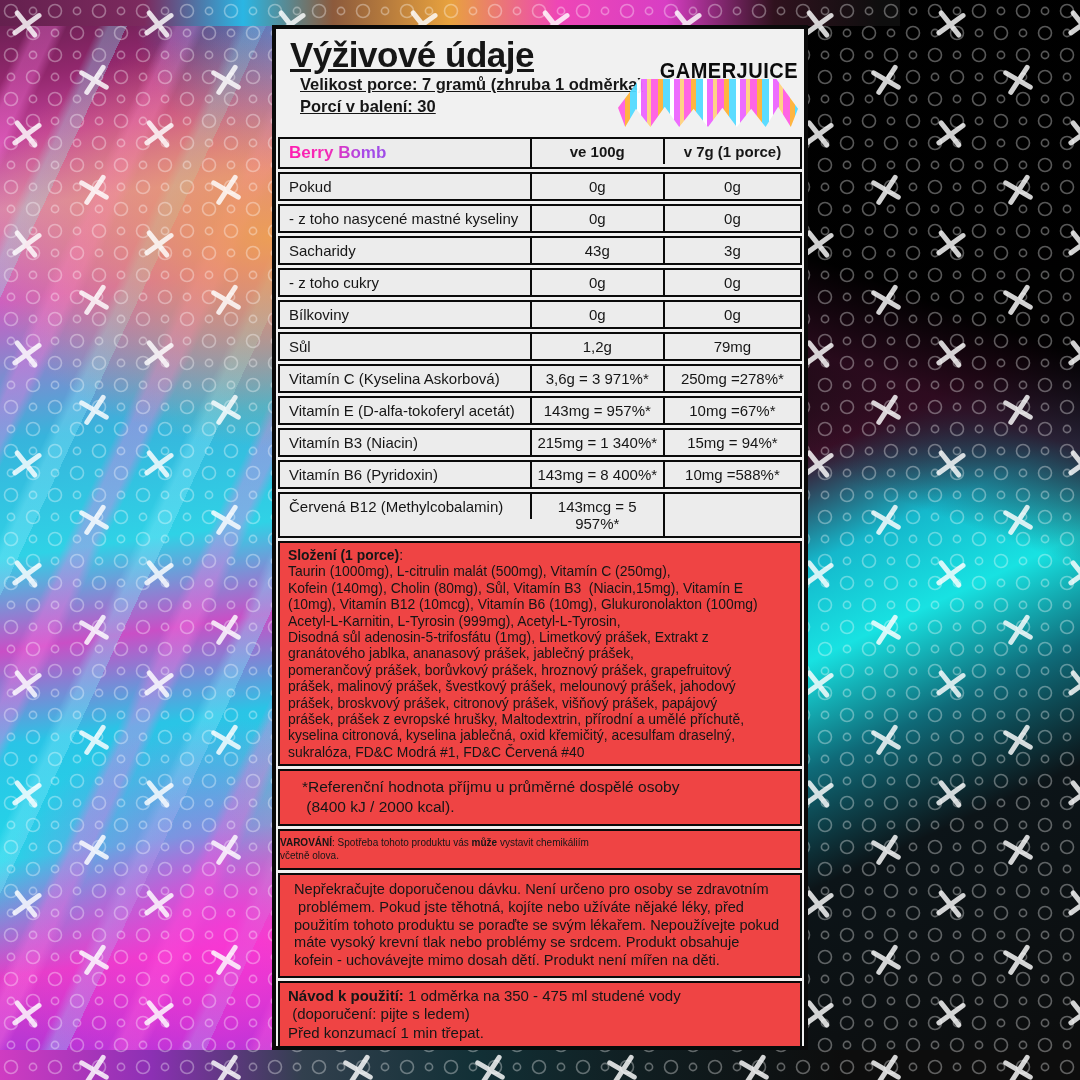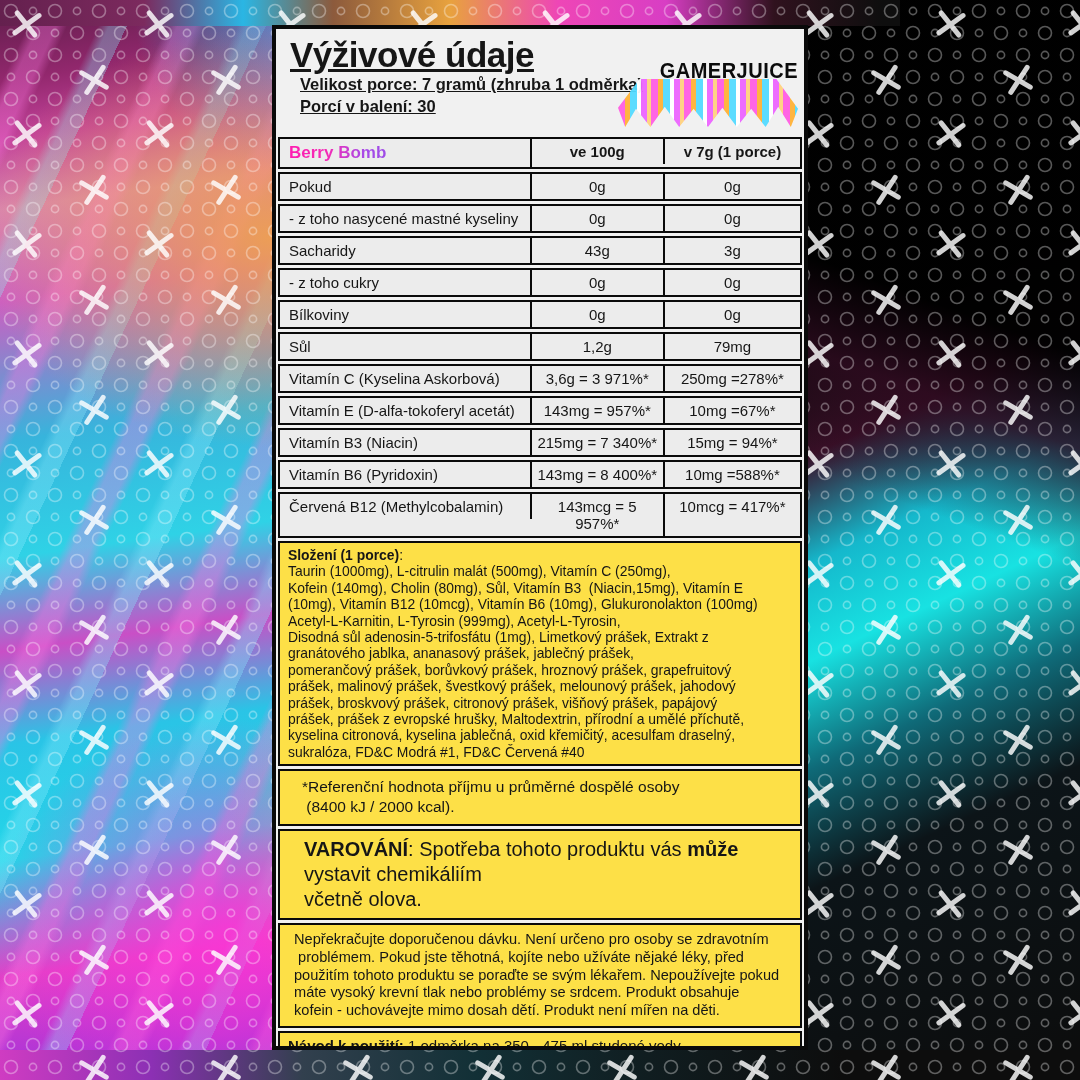--- a/index.html
+++ b/index.html
@@ -174,7 +174,7 @@
 
     <div class="nrow">
       <div class="c lab">Vitamín B3 (Niacin)</div>
-      <div class="c val">215mg = 7 340%*</div>
+      <div class="c val">215mg = 1 340%*</div>
       <div class="c val last">15mg = 94%*</div>
     </div>
 

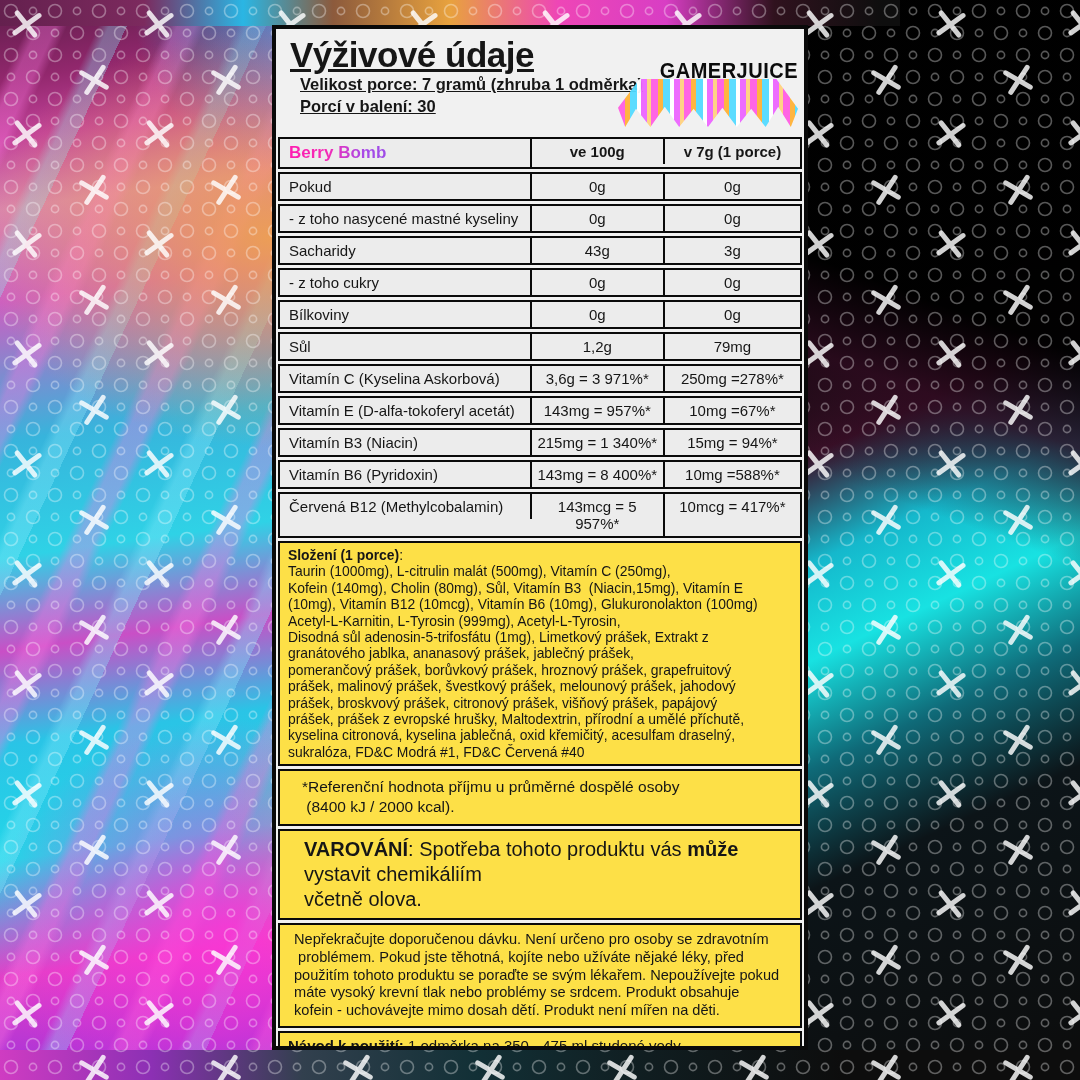--- a/index.html
+++ b/index.html
@@ -187,7 +187,6 @@
     <div class="nrow">
       <div class="c lab">Červená B12 (Methylcobalamin)</div>
       <div class="c val">143mcg = 5 957%*</div>
-      <div class="c val last">10mcg = 417%*</div>
     </div>
   </div>
   </div>

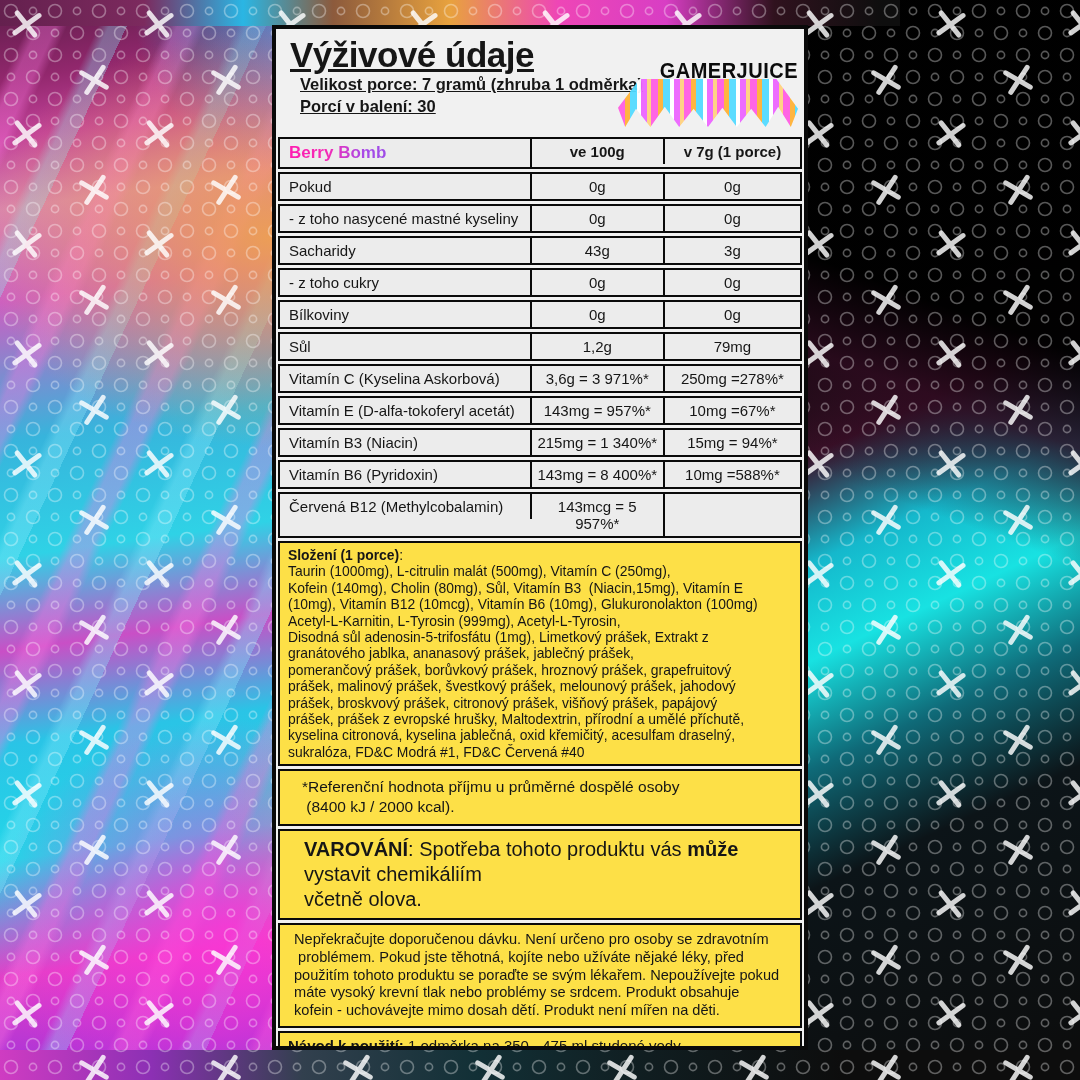--- a/index.html
+++ b/index.html
@@ -60,7 +60,7 @@
     background:linear-gradient(90deg,#ff1cb0 0%,#f32cb6 40%,#a64ae8 78%,#9e4ce6 100%);
     -webkit-background-clip:text;background-clip:text;color:transparent;}
   
-  .sec{border:2.5px solid #0a0a0a;background:#fde047;margin-top:3px;padding:4px 8px;
+  .sec{border:2.5px solid #0a0a0a;background:#ef4444;margin-top:3px;padding:4px 8px;
     font-size:14.3px;line-height:1.17;white-space:pre-wrap;}
   .sec .b{font-weight:bold;}
   .sec.ingredients{font-size:13.9px;line-height:1.18;}

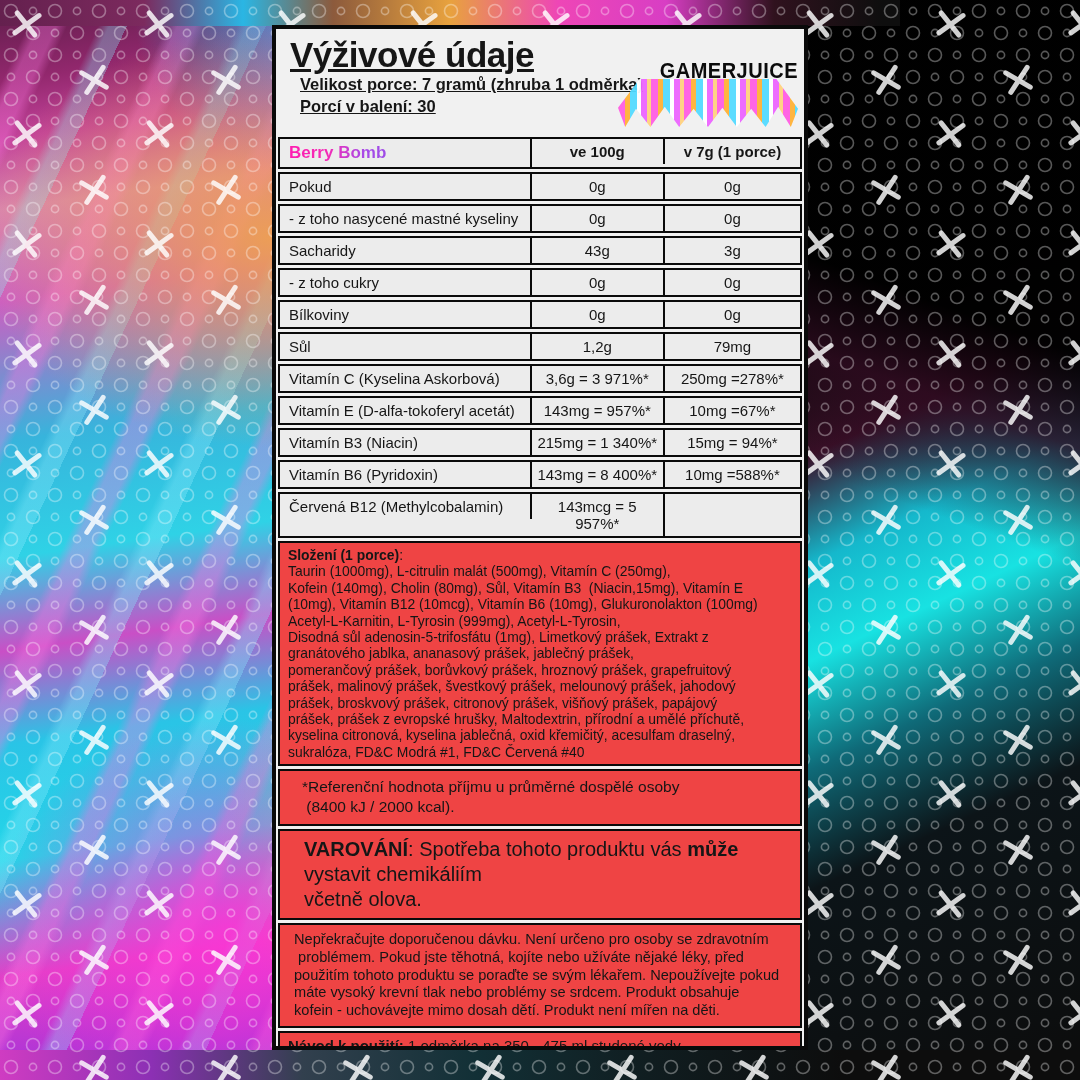--- a/index.html
+++ b/index.html
@@ -65,7 +65,7 @@
   .sec .b{font-weight:bold;}
   .sec.ingredients{font-size:13.9px;line-height:1.18;}
   .sec.note{padding:6px 8px 8px 22px;font-size:15.5px;line-height:1.25;}
-  .sec.warn{font-size:20px;line-height:1.25;padding:6px 24px;}
+  .sec.warn{font-size:10px;line-height:1.25;padding:6px 0;}
   .sec.disc{font-size:14.6px;line-height:1.22;padding:6px 14px;}
   .sec.usage{font-size:15px;line-height:1.22;}
 </style>

